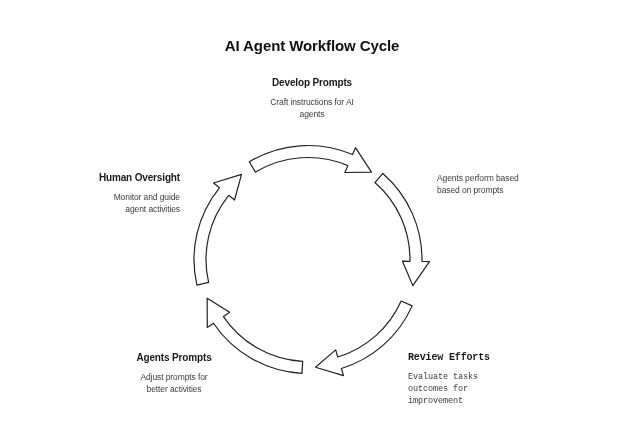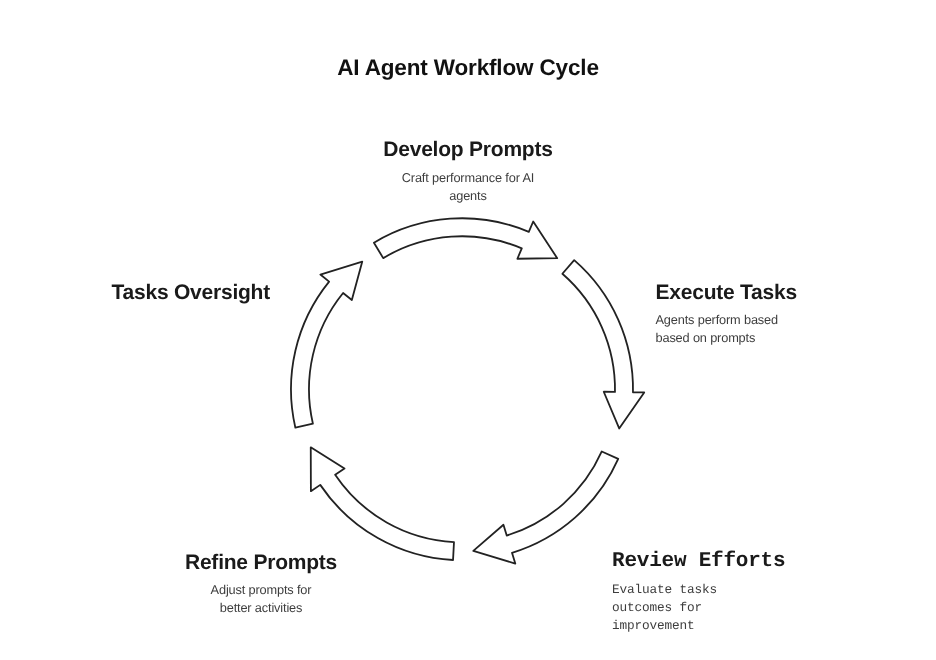--- a/index.html
+++ b/index.html
@@ -37,12 +37,12 @@
     position: absolute;
   }
   .step-title {
-    font-size: 14px;
+    font-size: 10px;
     line-height: 12px;
     font-weight: 700;
     letter-spacing: -0.15px;
     color: var(--step-title, #1a1a1a);
-    margin: 16px 0 7px 0;
+    margin: 0 0 7px 0;
   }
   .step-desc {
     font-size: 8.5px;

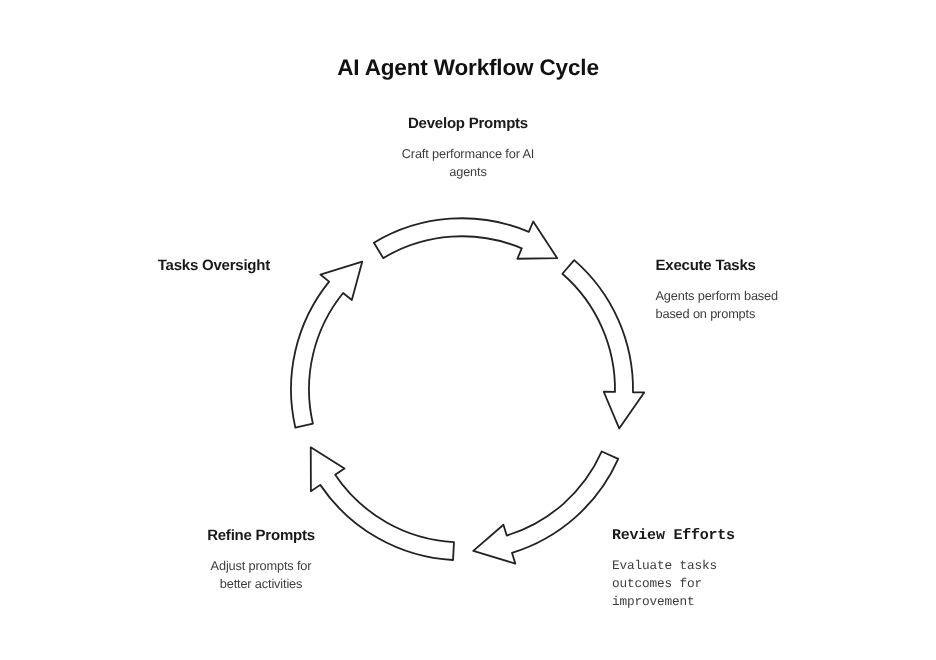--- a/index.html
+++ b/index.html
@@ -74,7 +74,7 @@
 
   <div class="step" id="step-develop">
     <div class="step-title">Develop Prompts</div>
-    <div class="step-desc">Craft performance for AI
+    <div class="step-desc">Craft instructions for AI
 agents</div>
   </div>
 

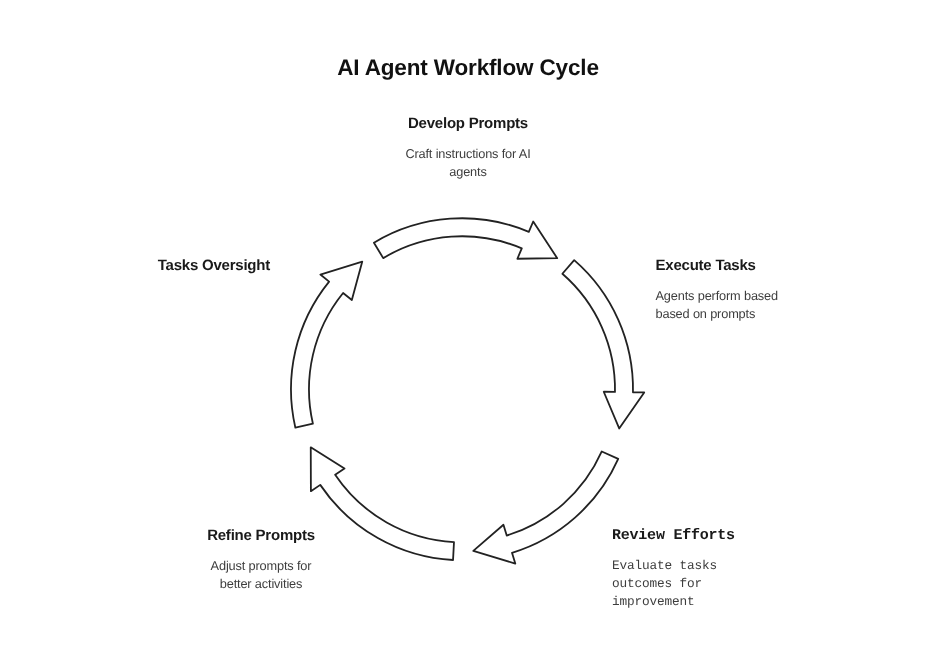--- a/index.html
+++ b/index.html
@@ -98,7 +98,7 @@
   </div>
 
   <div class="step" id="step-human">
-    <div class="step-title">Tasks Oversight</div>
+    <div class="step-title">Human Oversight</div>
   </div>
 
 </div>

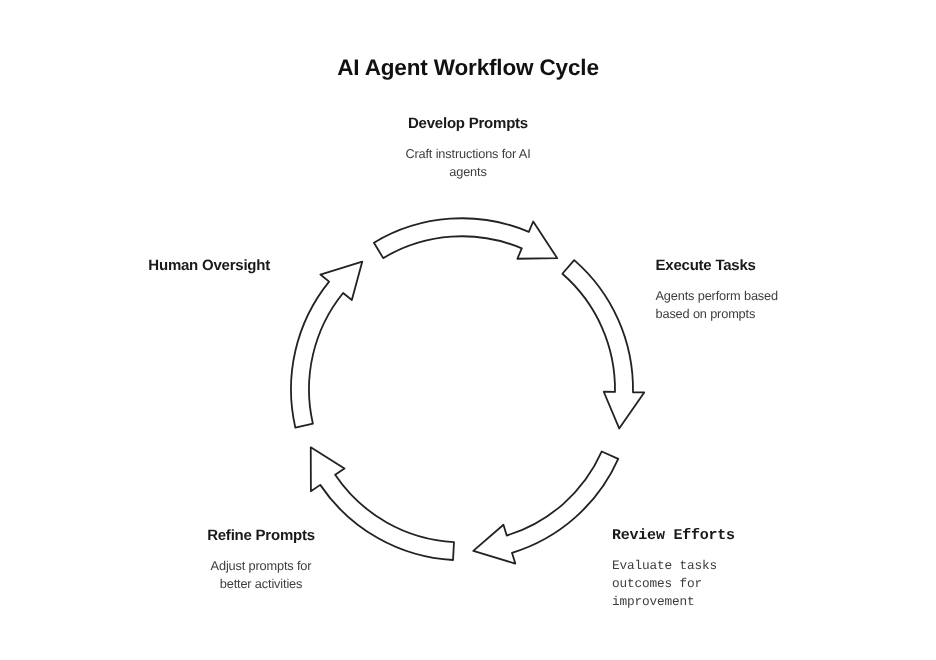--- a/index.html
+++ b/index.html
@@ -79,7 +79,6 @@
   </div>
 
   <div class="step" id="step-execute">
-    <div class="step-title">Execute Tasks</div>
     <div class="step-desc">Agents perform based
 based on prompts</div>
   </div>

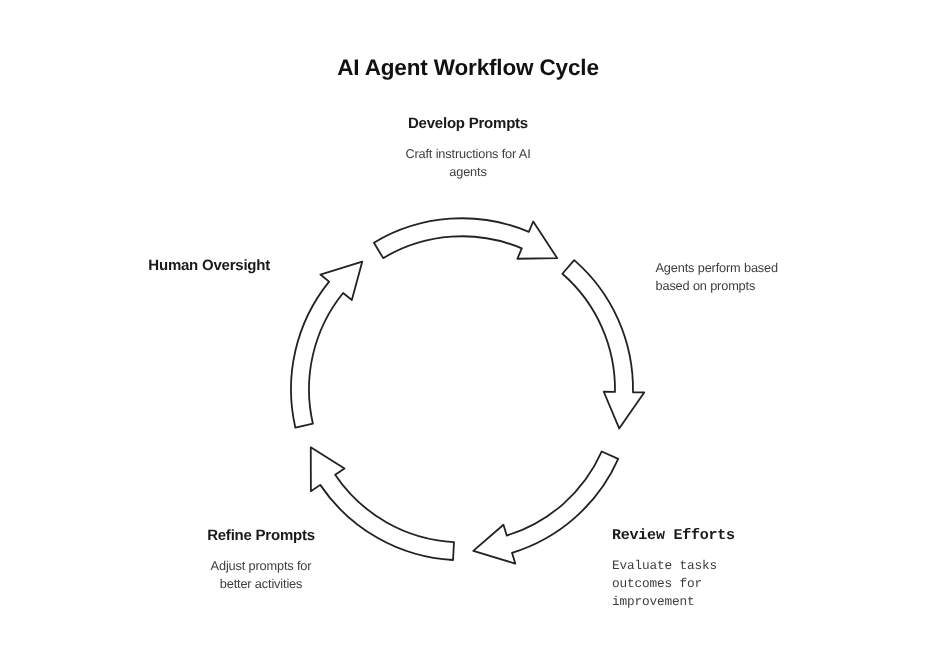--- a/index.html
+++ b/index.html
@@ -98,6 +98,8 @@
 
   <div class="step" id="step-human">
     <div class="step-title">Human Oversight</div>
+    <div class="step-desc">Monitor and guide
+agent activities</div>
   </div>
 
 </div>

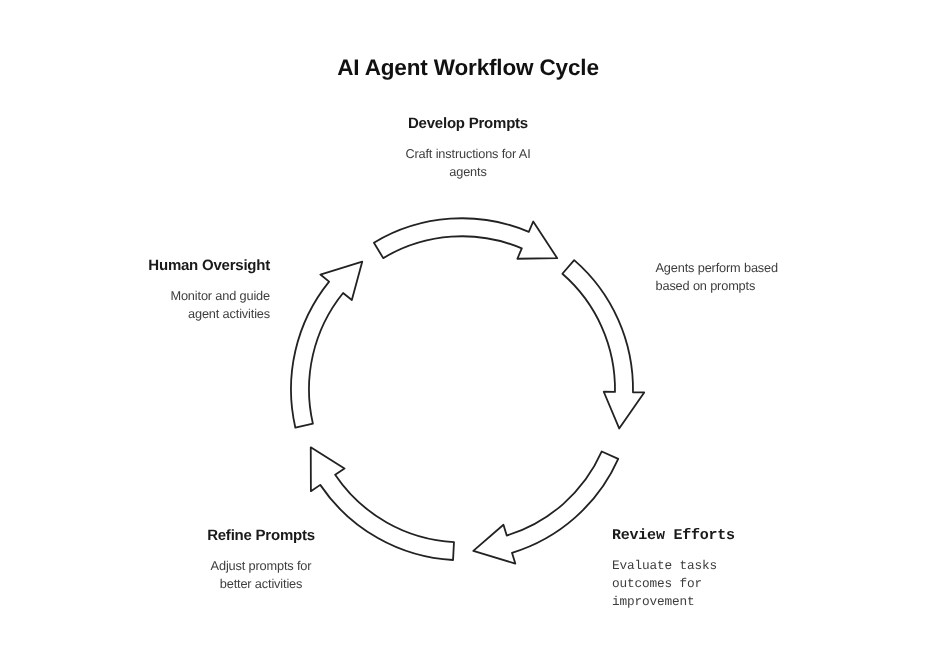--- a/index.html
+++ b/index.html
@@ -91,7 +91,7 @@
   </div>
 
   <div class="step" id="step-refine">
-    <div class="step-title">Refine Prompts</div>
+    <div class="step-title">Agents Prompts</div>
     <div class="step-desc">Adjust prompts for
 better activities</div>
   </div>

